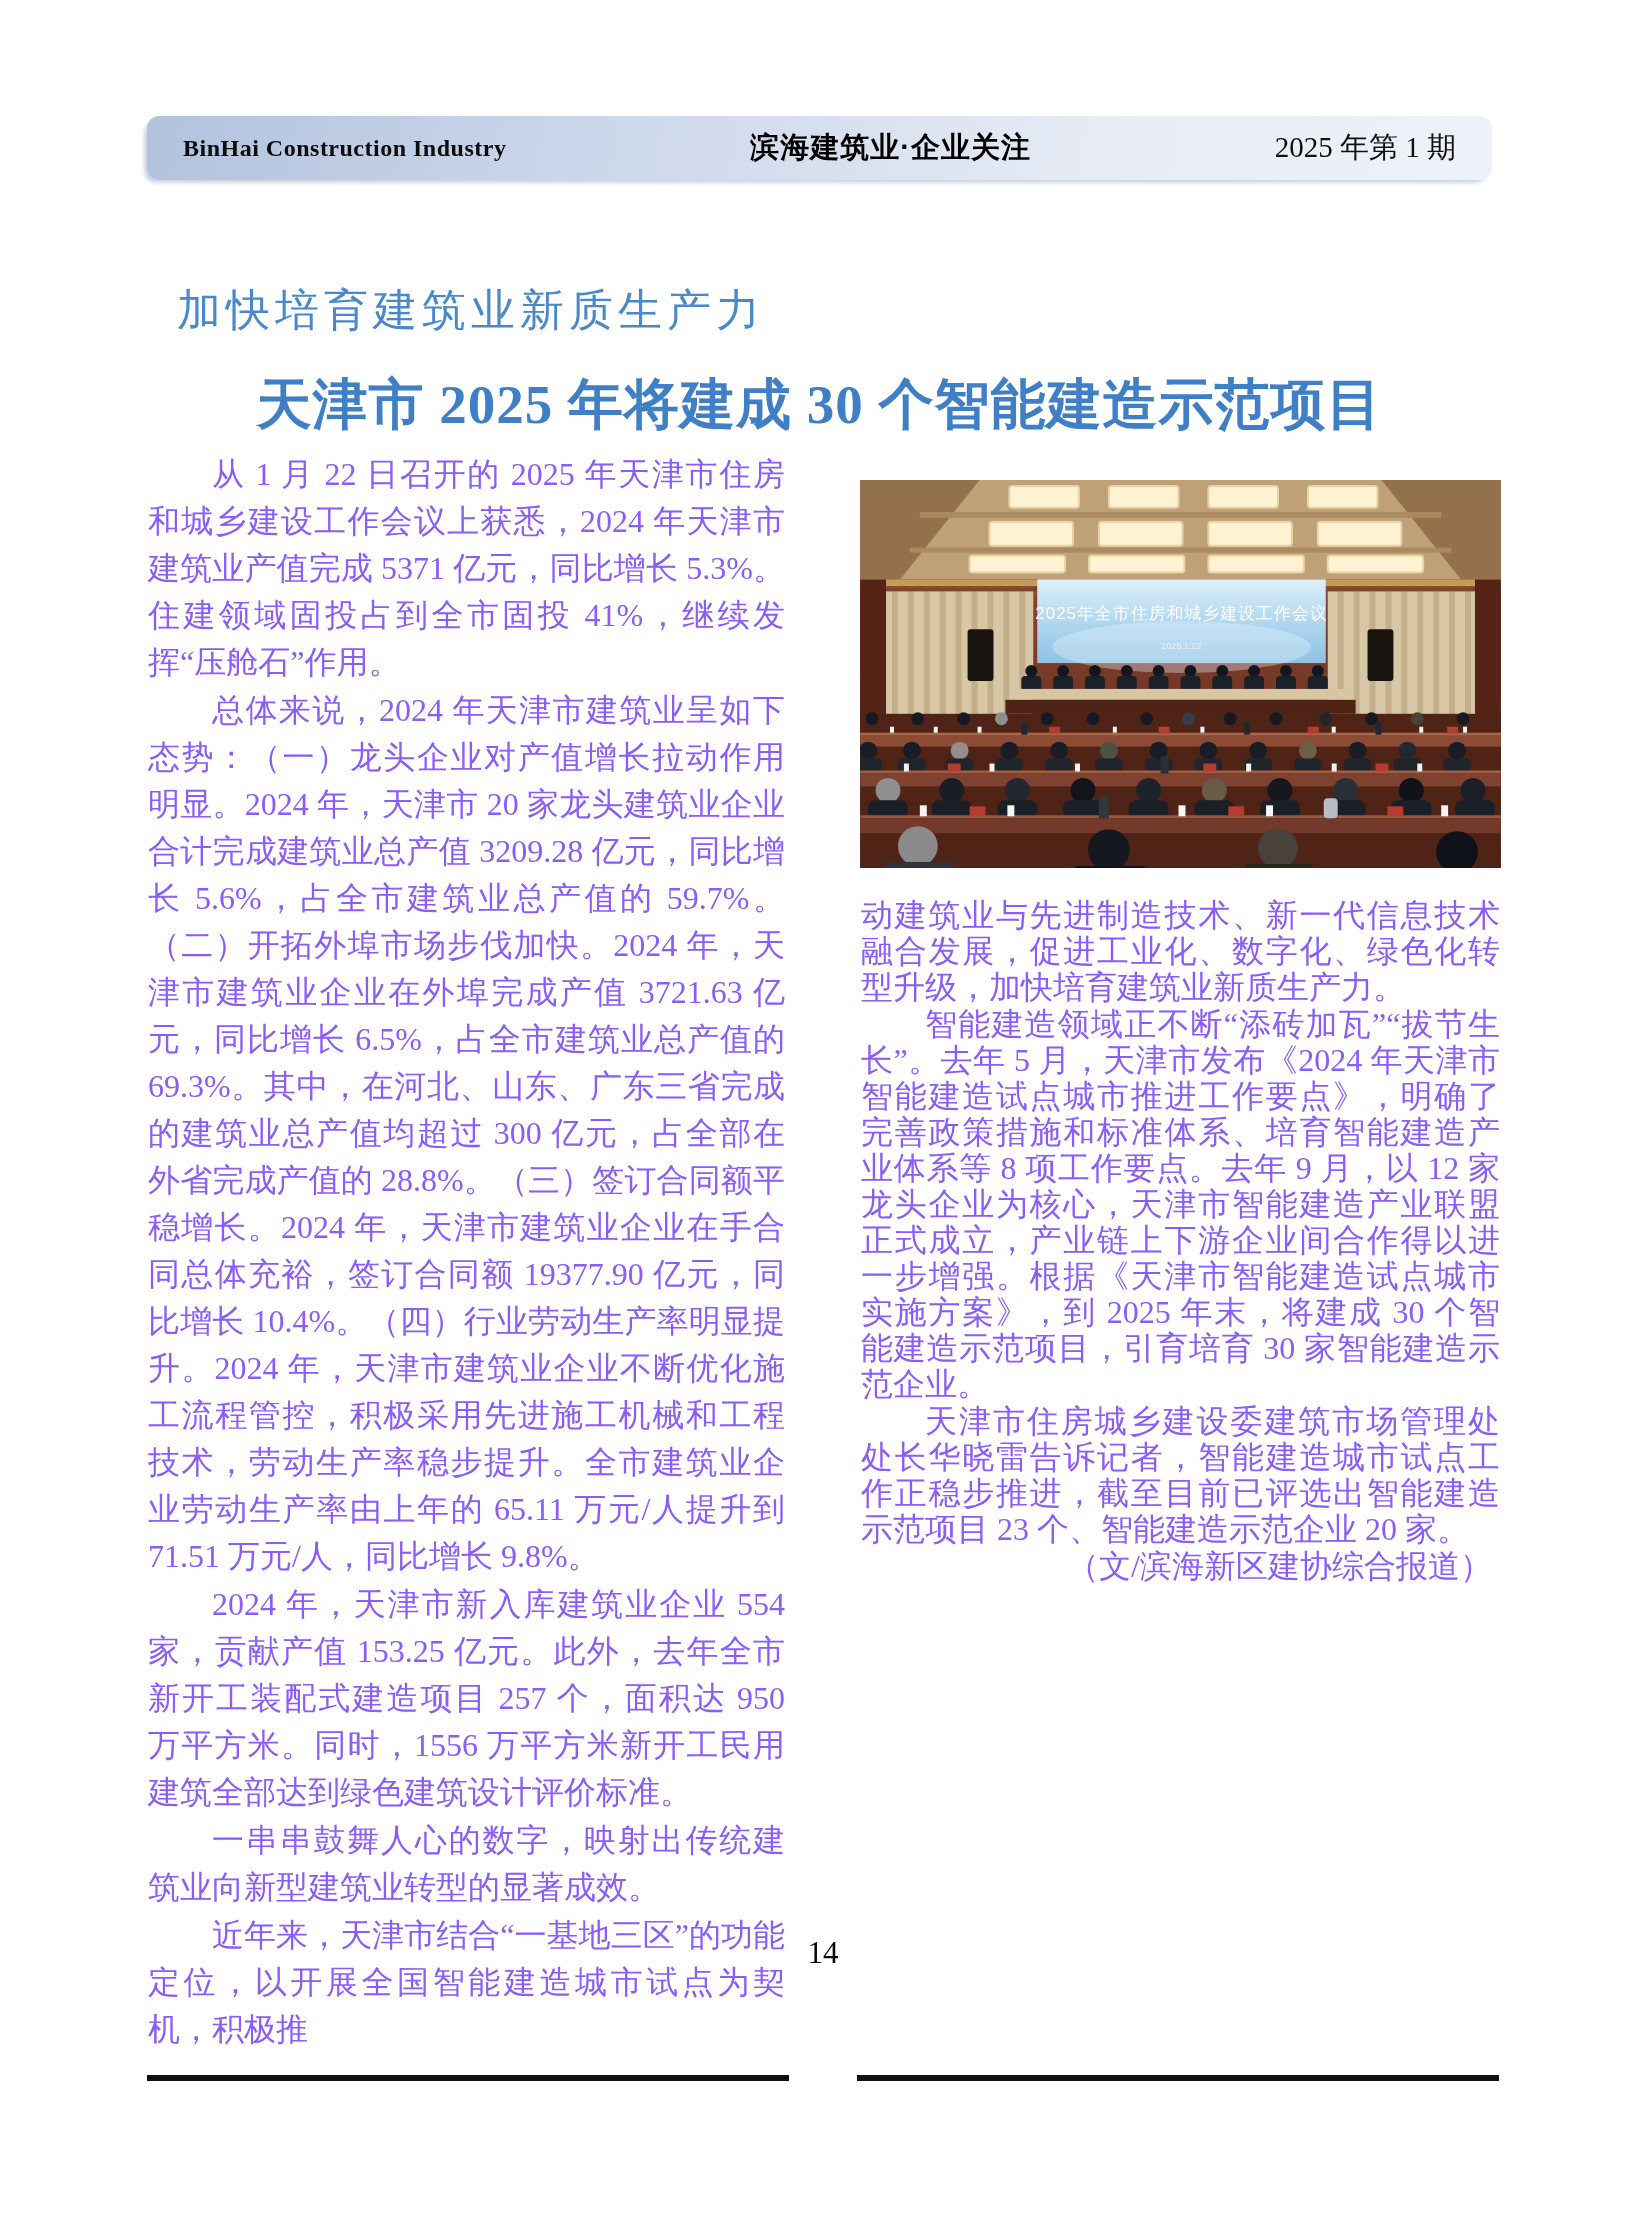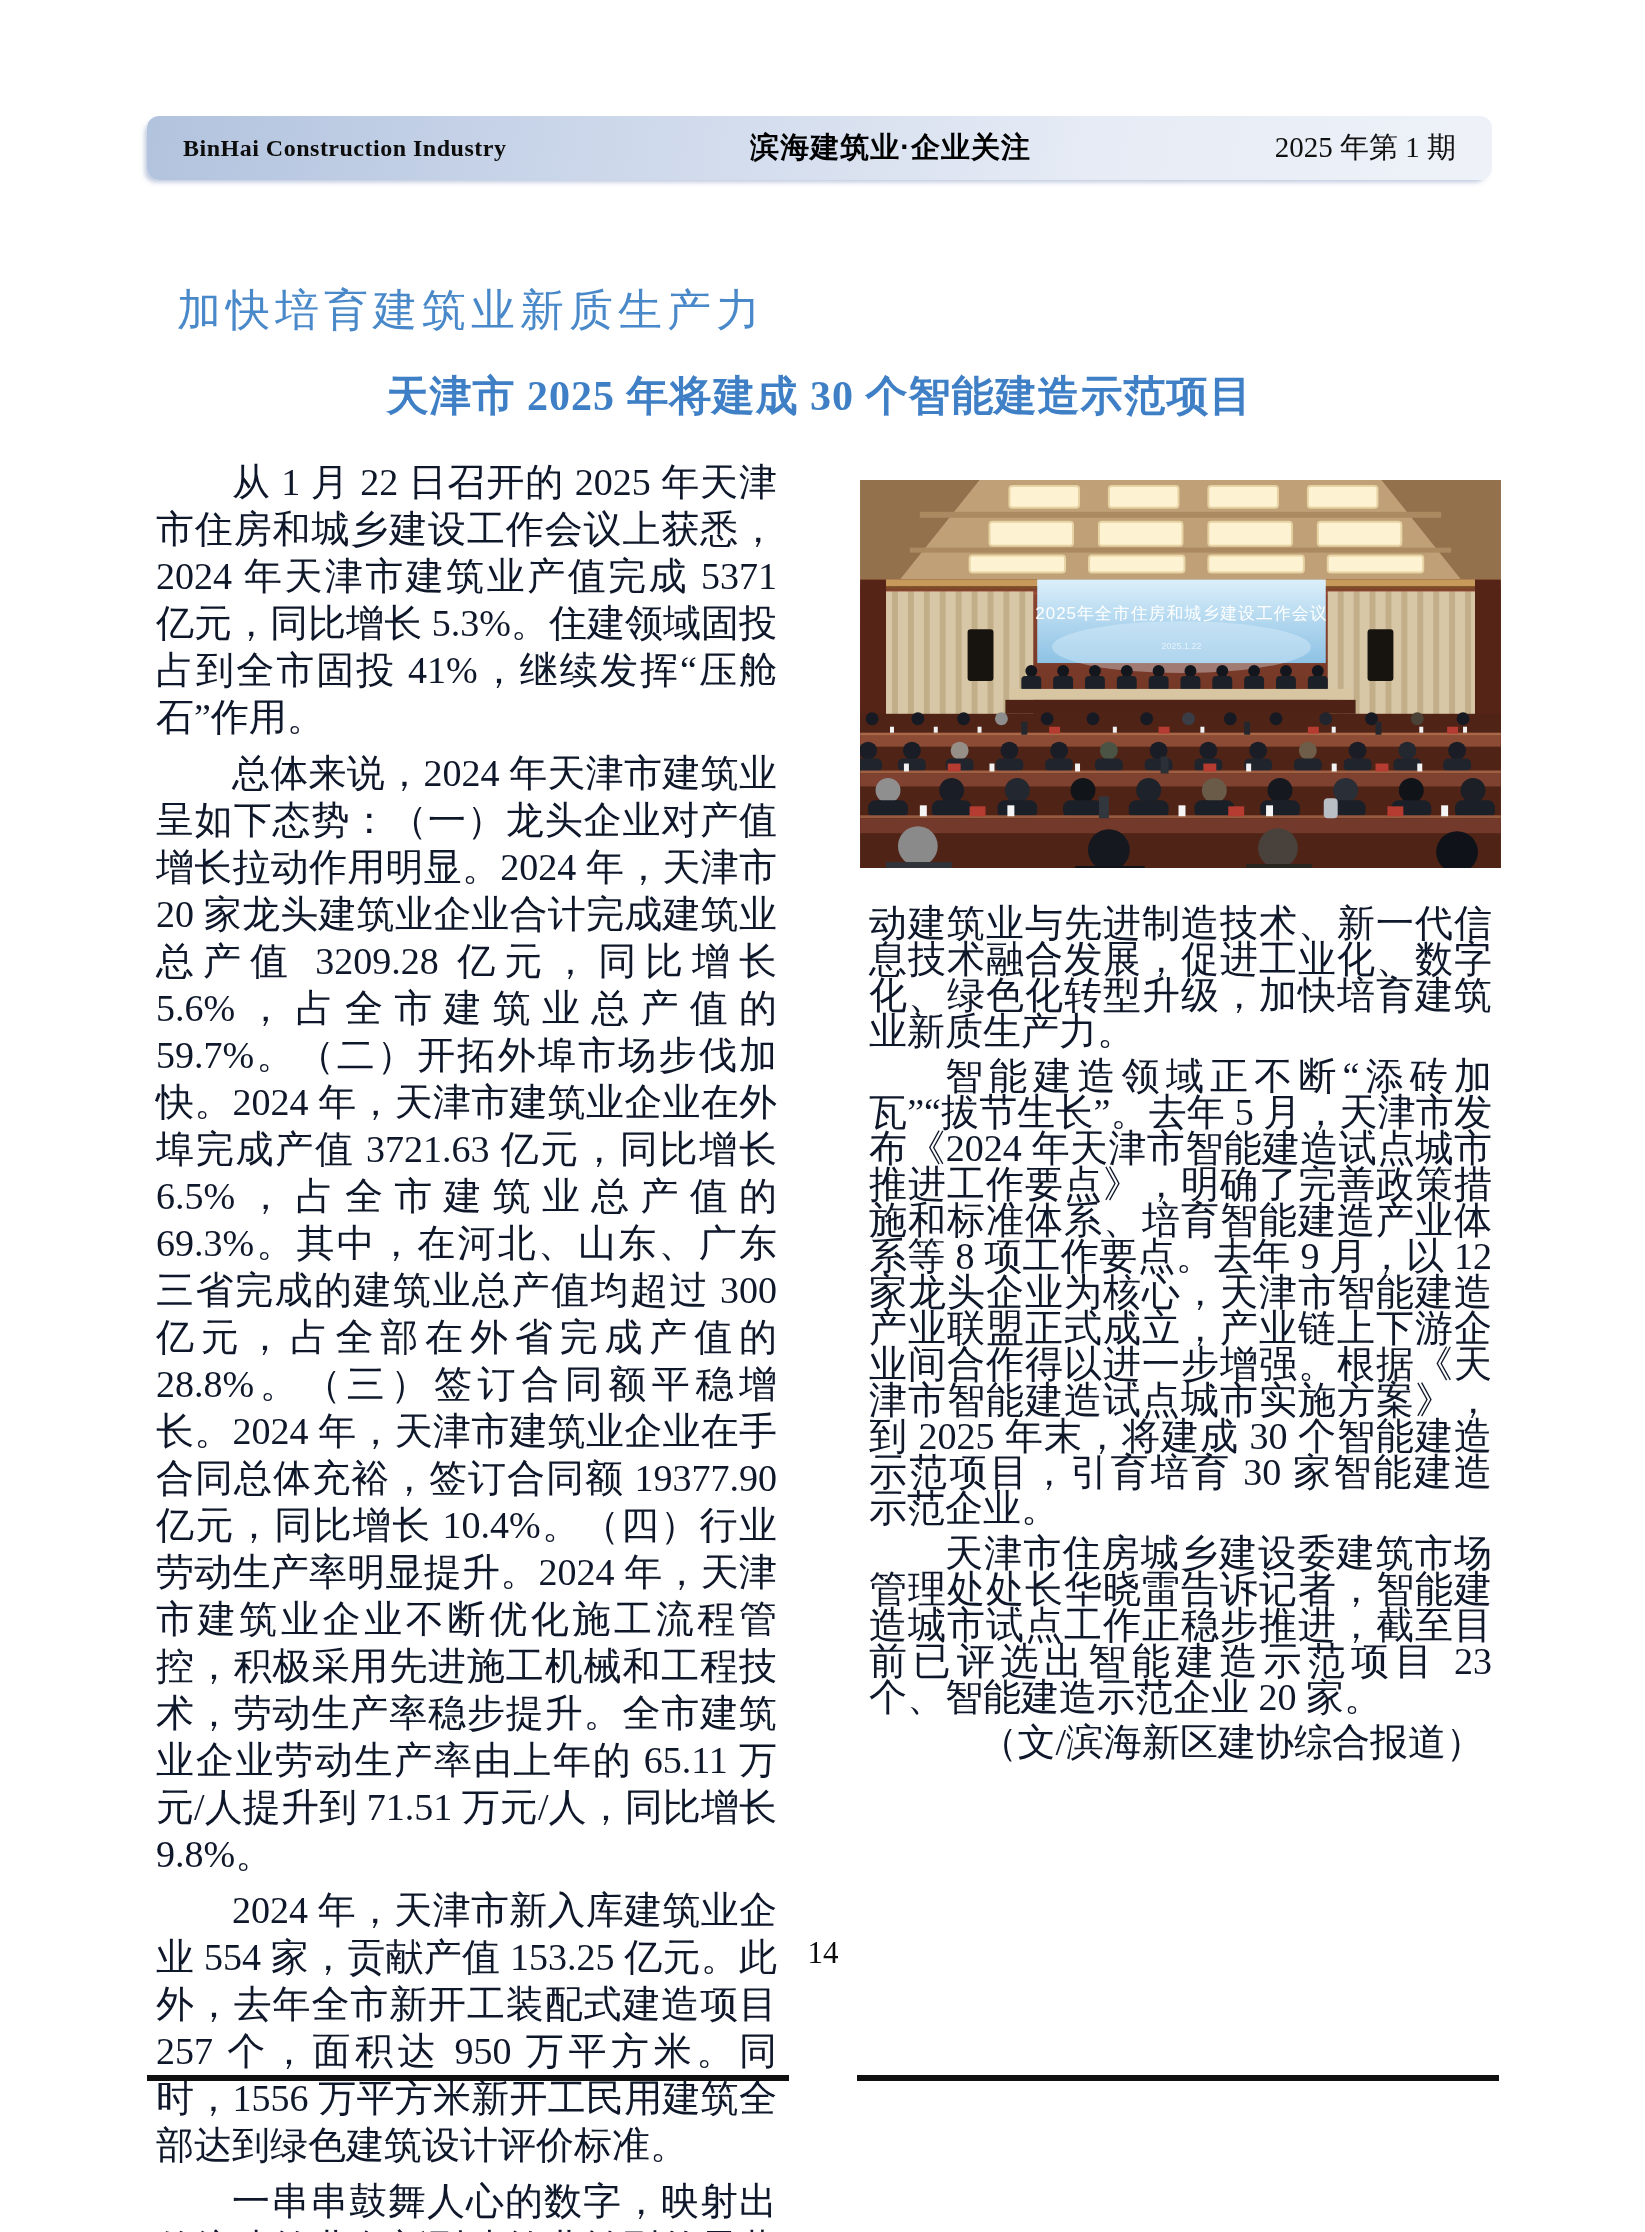--- a/index.html
+++ b/index.html
@@ -26,7 +26,7 @@
   }
   .headline {
     position:absolute; left:147px; top:368px; width:1345px; text-align:center;
-    font-size:42px; font-weight:bold; color:#3f7fc5; letter-spacing:1px; white-space:nowrap;
+    font-size:55px; font-weight:bold; color:#3f7fc5; letter-spacing:1px; white-space:nowrap;
   }
   
   .col-left  { position:absolute; left:147px; top:450px; width:639px; }

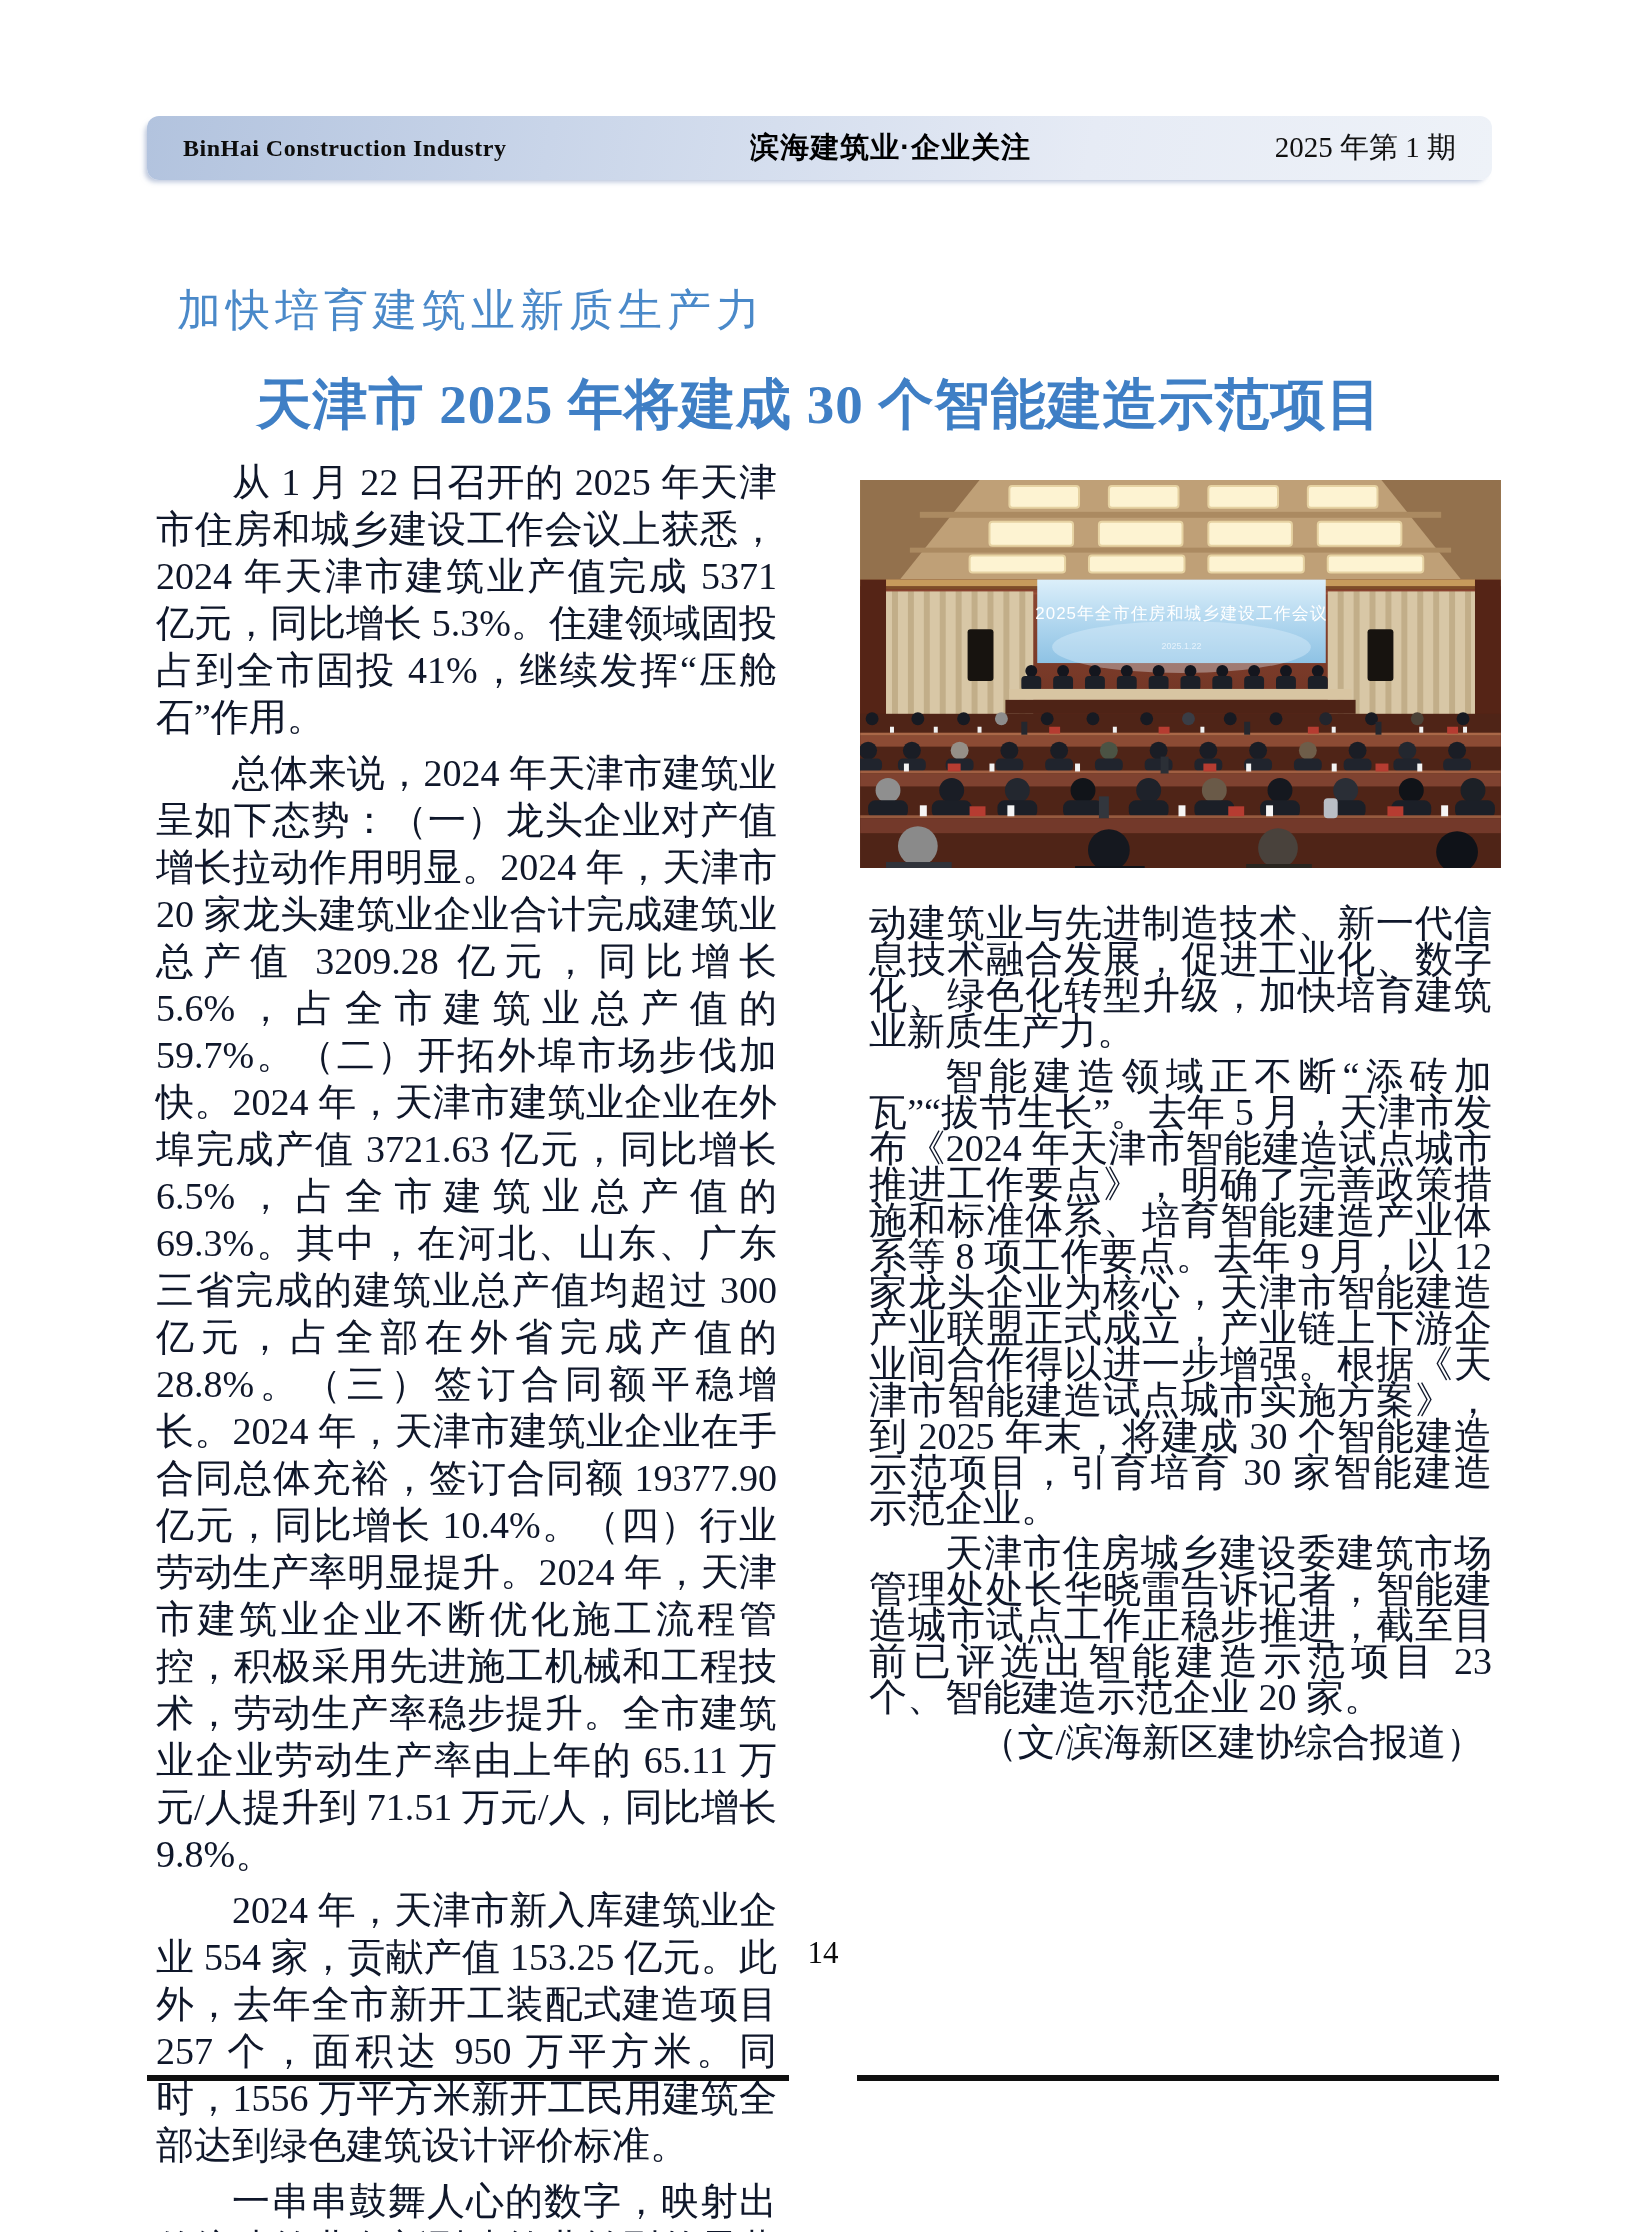--- a/index.html
+++ b/index.html
@@ -32,8 +32,8 @@
   .col-left  { position:absolute; left:147px; top:450px; width:639px; }
   .col-right { position:absolute; left:860px; top:480px; width:641px; }
   p.body {
-    margin:9px; font-size:38px; line-height:47px; text-align:justify;
-    color:#0f172a; text-indent:2em;
+    margin:1px; font-size:32px; line-height:47px; text-align:justify;
+    color:#8b5cf6; text-indent:2em;
   }
   .col-right p.body { line-height:36px; }
   p.body.no-indent { text-indent:0; }

